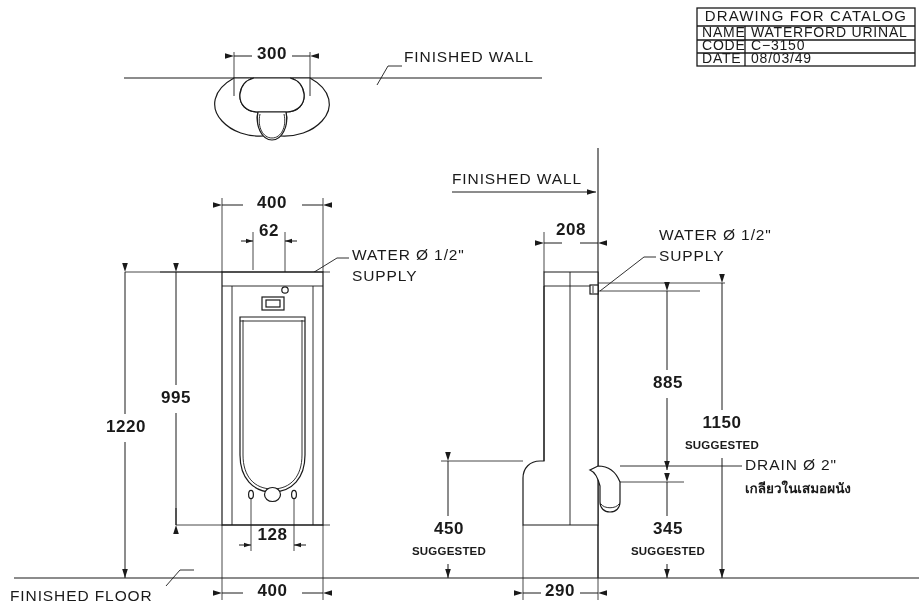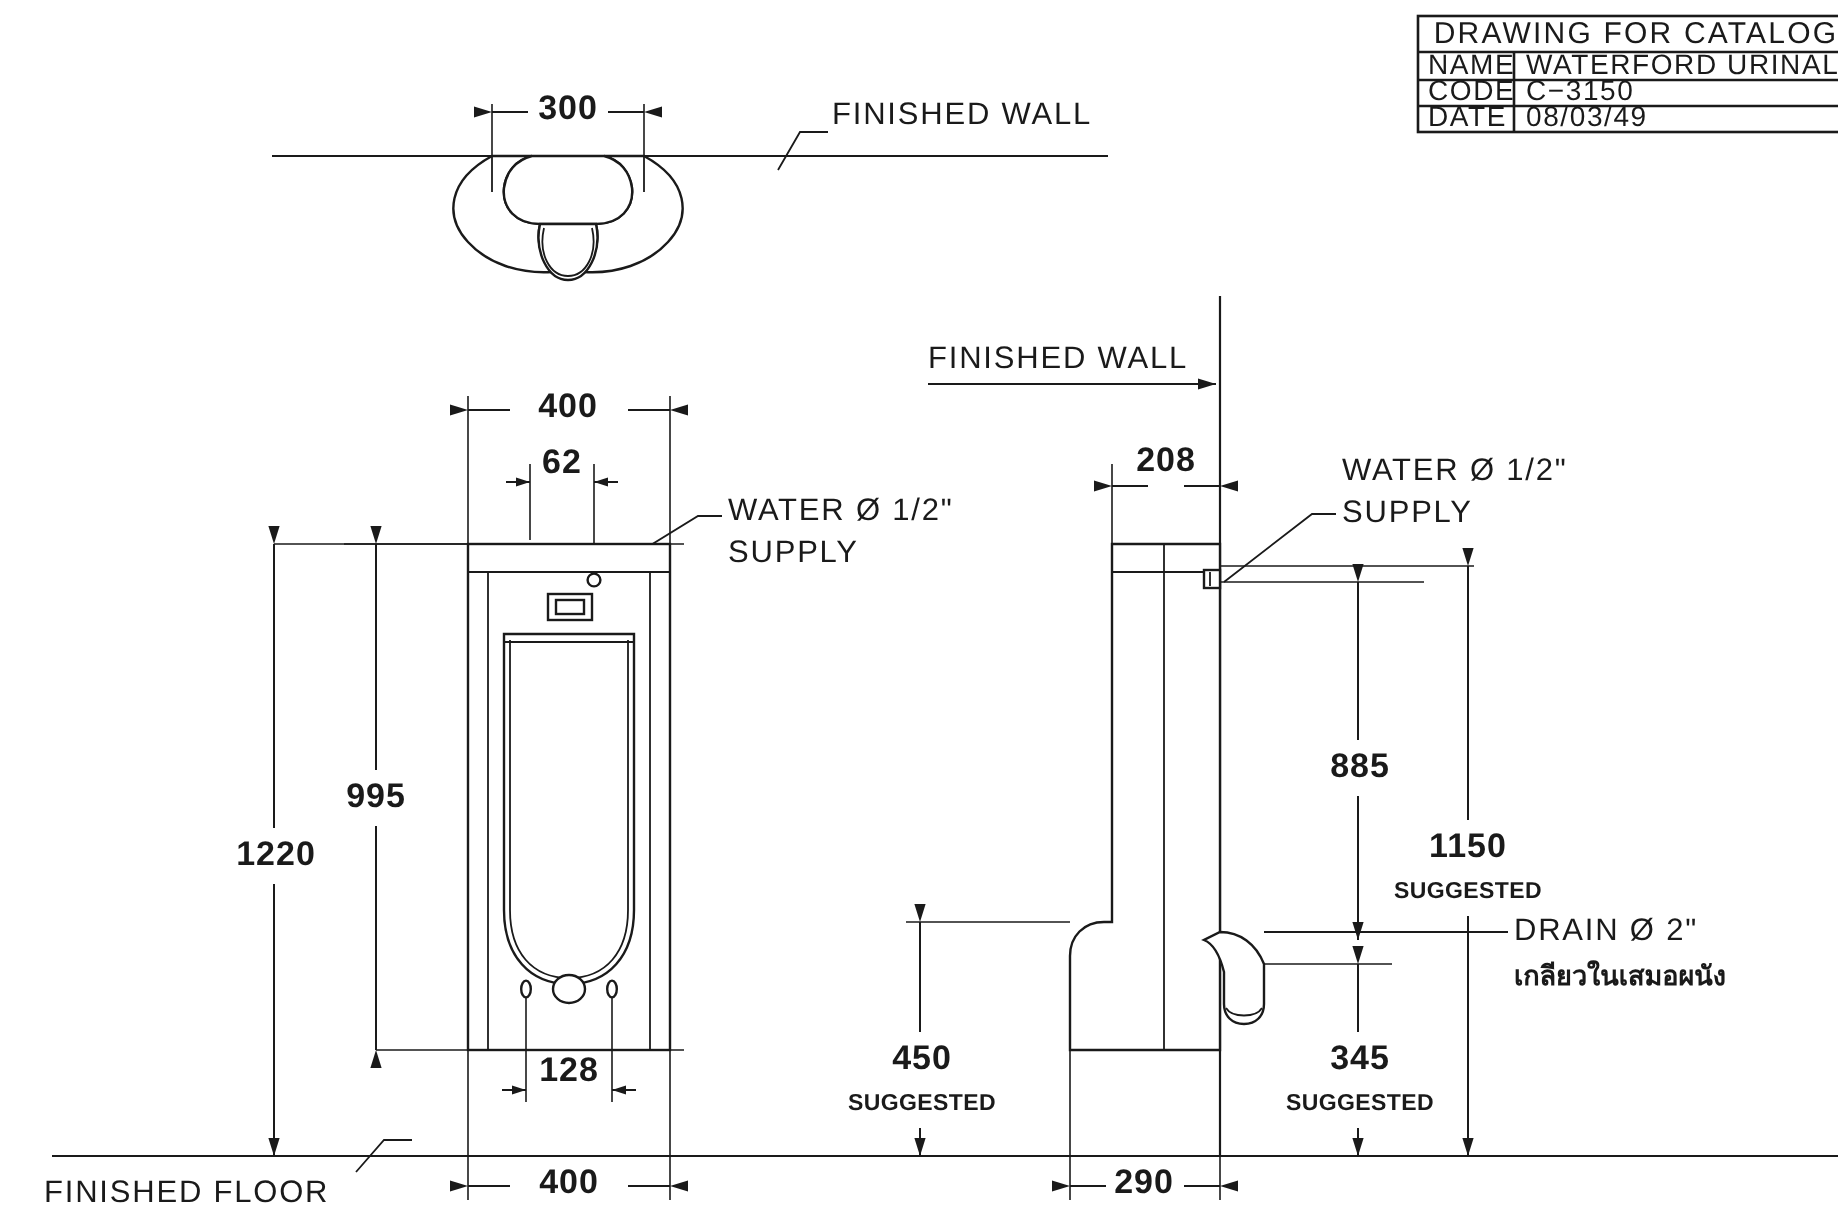--- a/index.html
+++ b/index.html
@@ -15,7 +15,7 @@
   }
   #drawing-root {
     position: absolute;
-    left: 12px; top: 0;
+    left: 0; top: 0;
     width: 822px; height: 615px;
   }
   svg#cad { display: block; width: 919px; height: 615px; }

